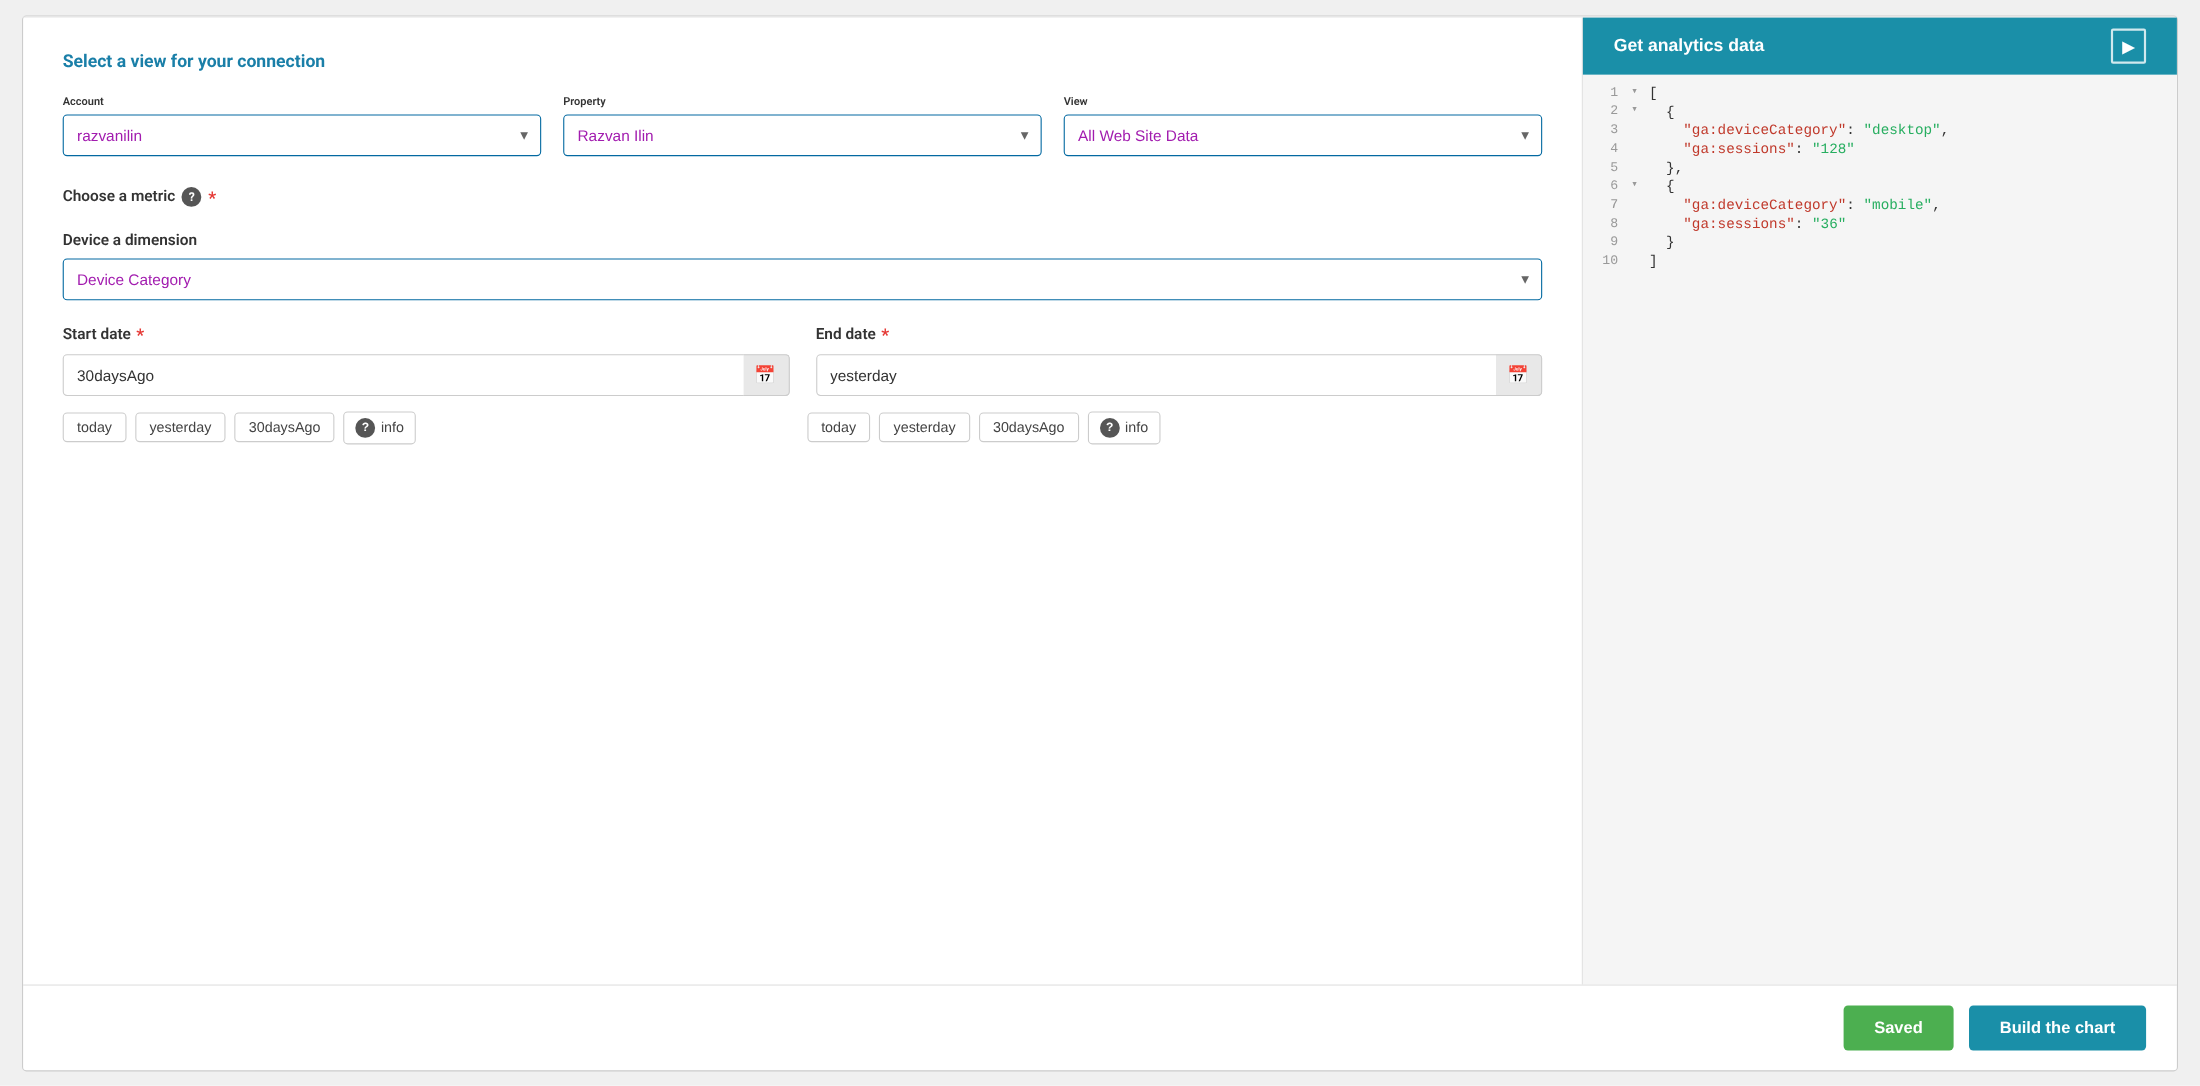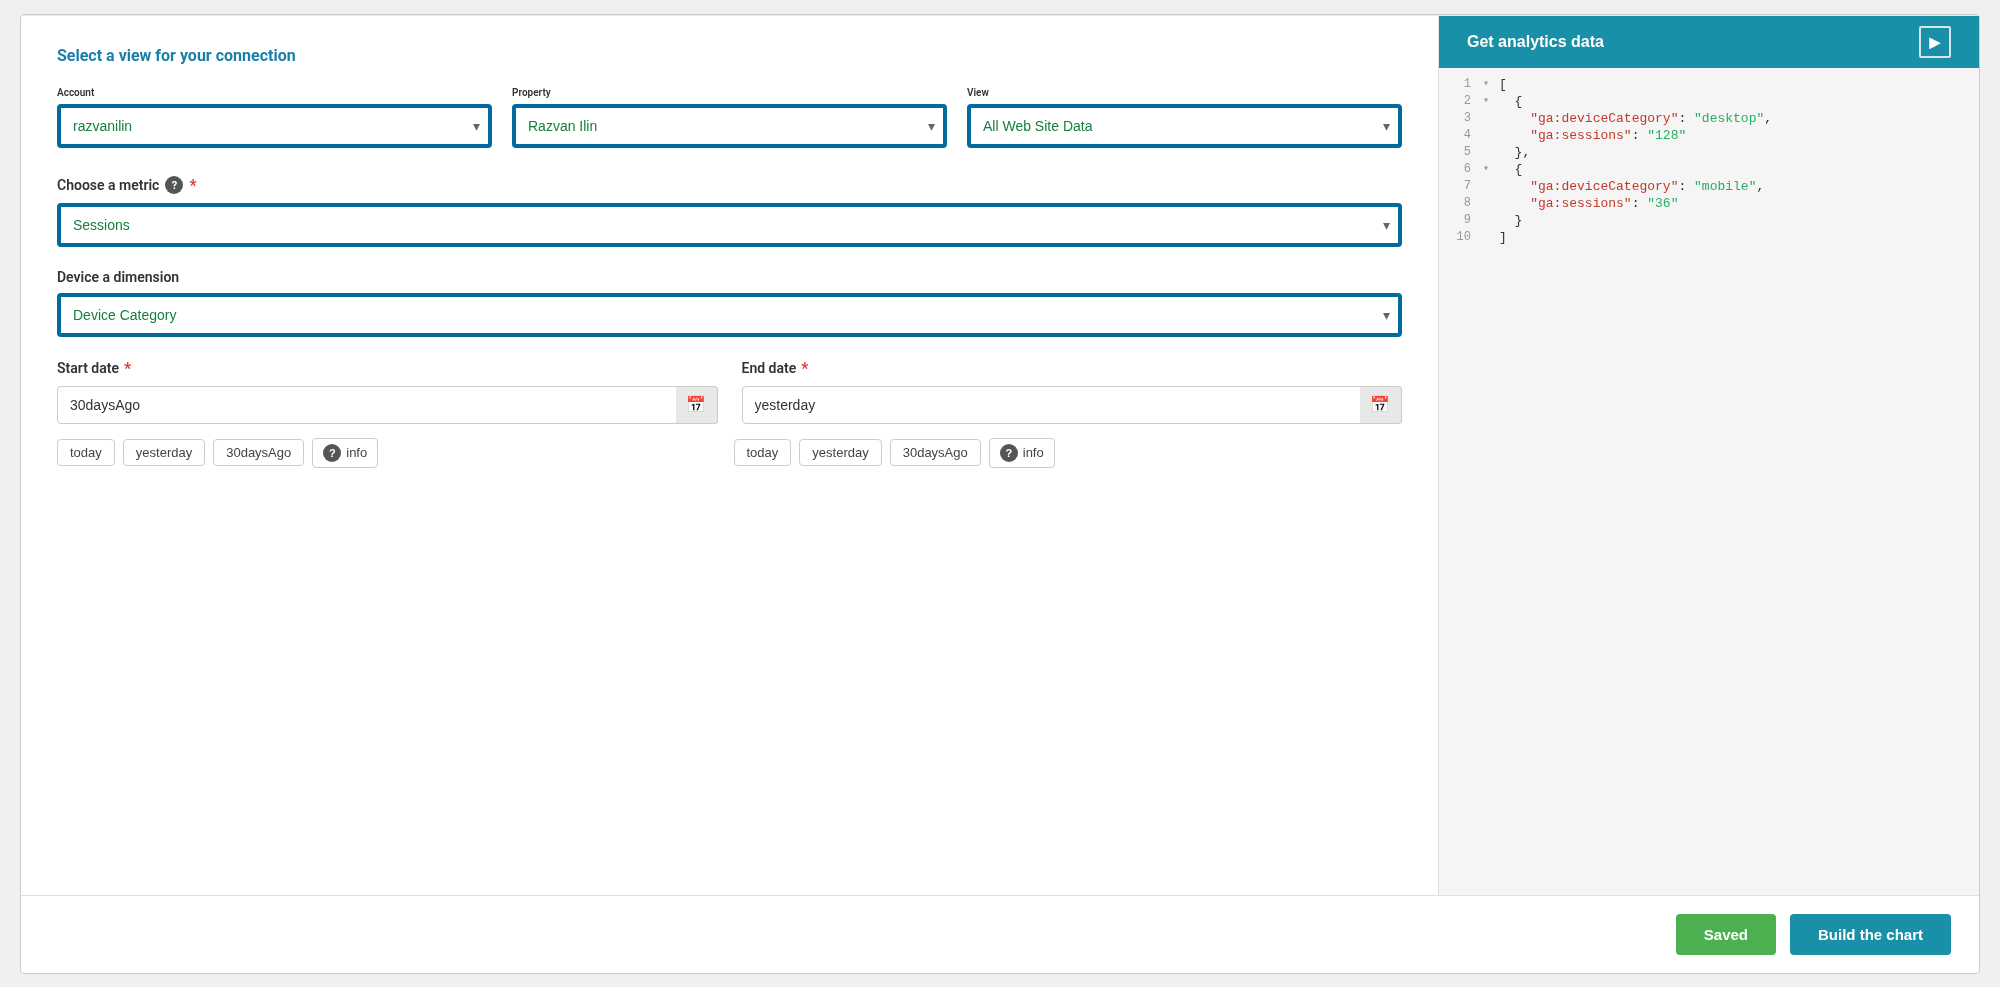--- a/index.html
+++ b/index.html
@@ -73,10 +73,10 @@
     .select-wrapper select {
       width: 100%;
       padding: 10px 36px 10px 12px;
-      border: 4px solid #0369a1;
-      border-radius: 4px;
-      font-size: 14px;
-      color: #15803d;
+      border: 1px solid #0369a1;
+      border-radius: 4px;
+      font-size: 14px;
+      color: #a21caf;
       background: #fff;
       appearance: none;
       cursor: pointer;

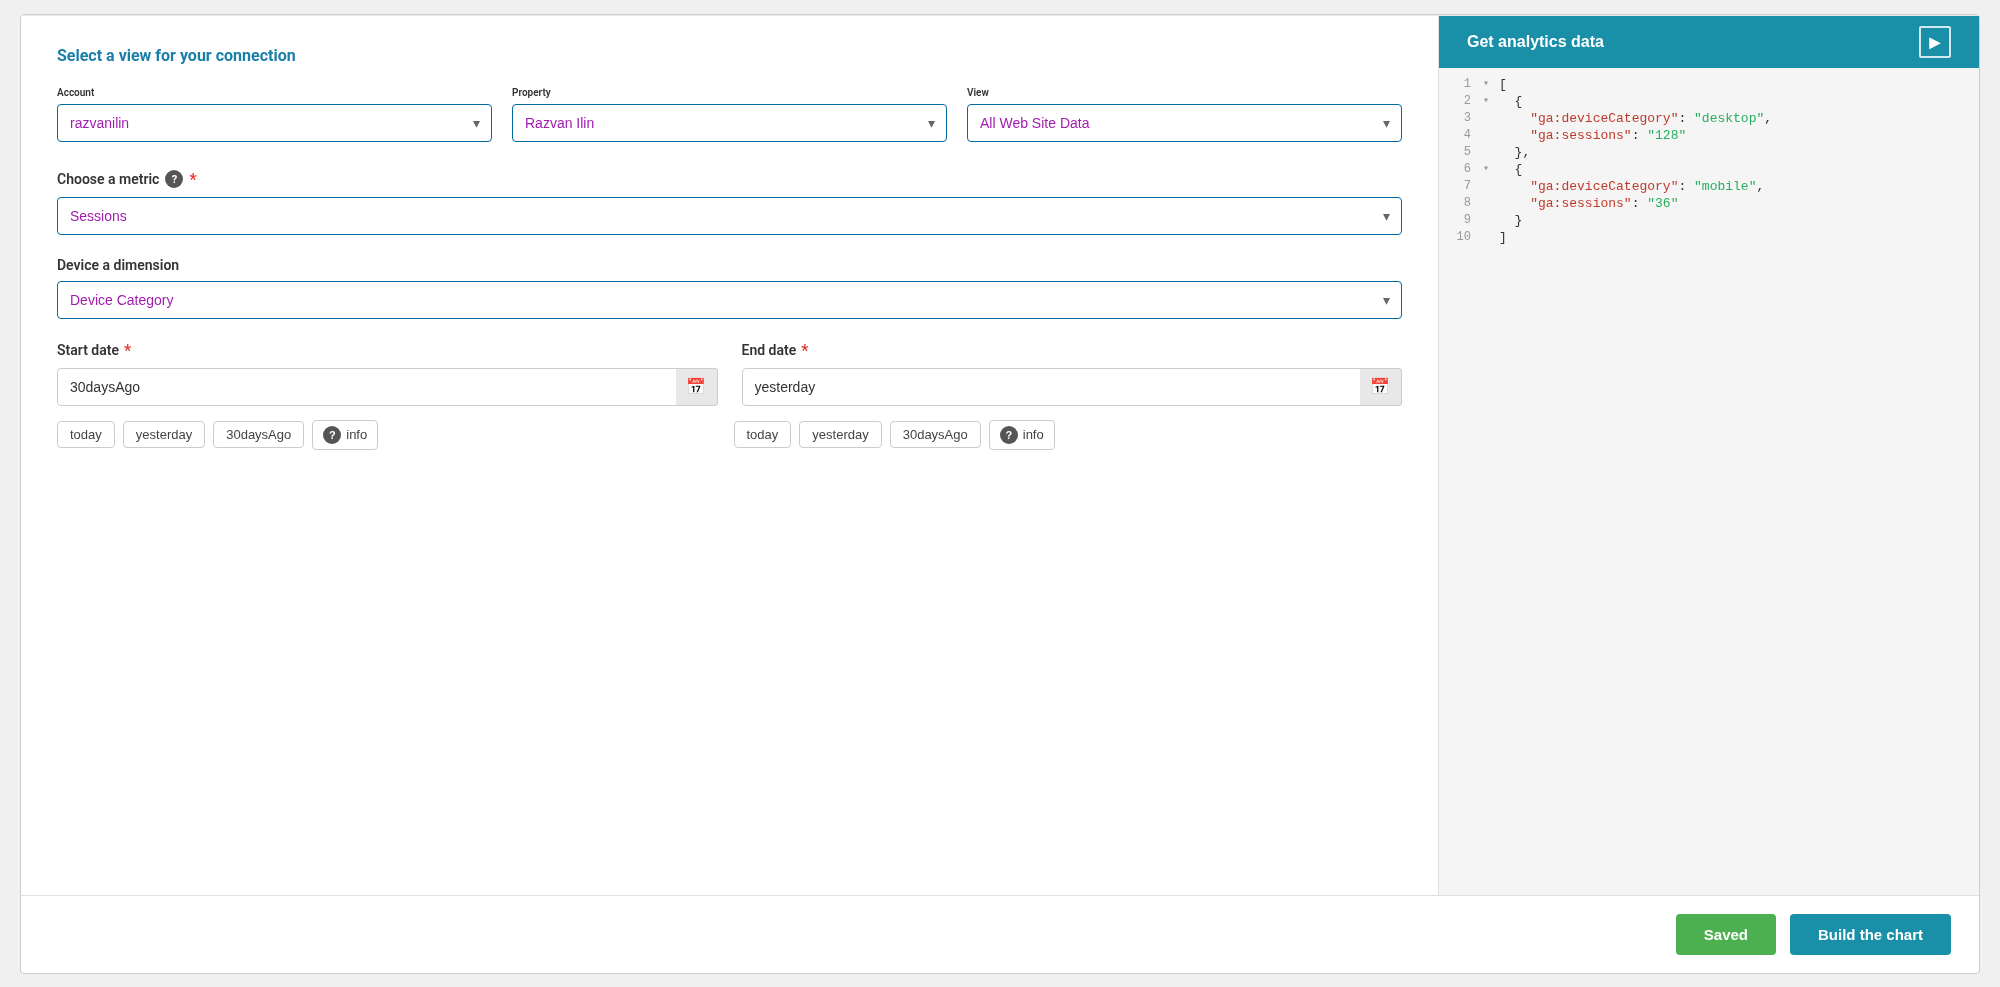--- a/index.html
+++ b/index.html
@@ -339,11 +339,6 @@
           <span class="help-icon">?</span>
           <span class="required">*</span>
         </div>
-        <div class="select-wrapper">
-          <select style="width:100%">
-            <option>Sessions</option>
-          </select>
-        </div>
       </div>
 
       <div class="form-group">

